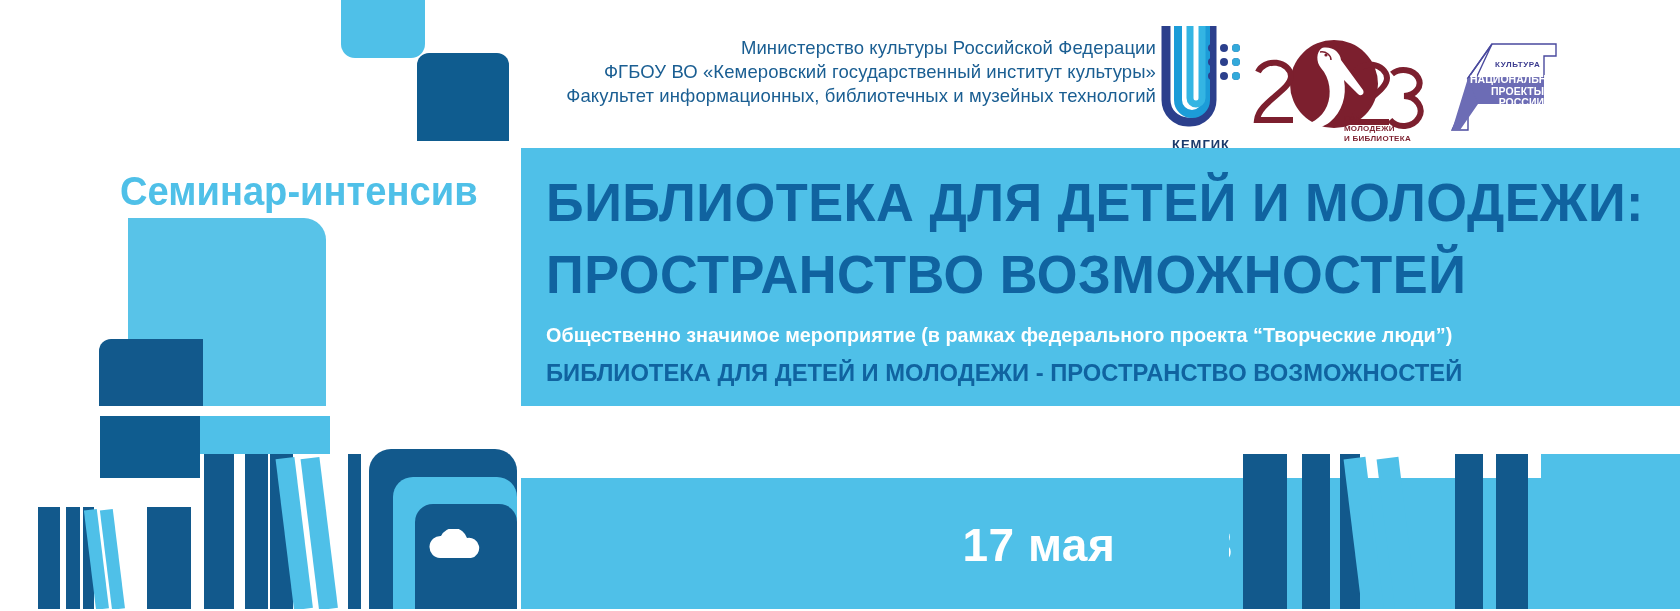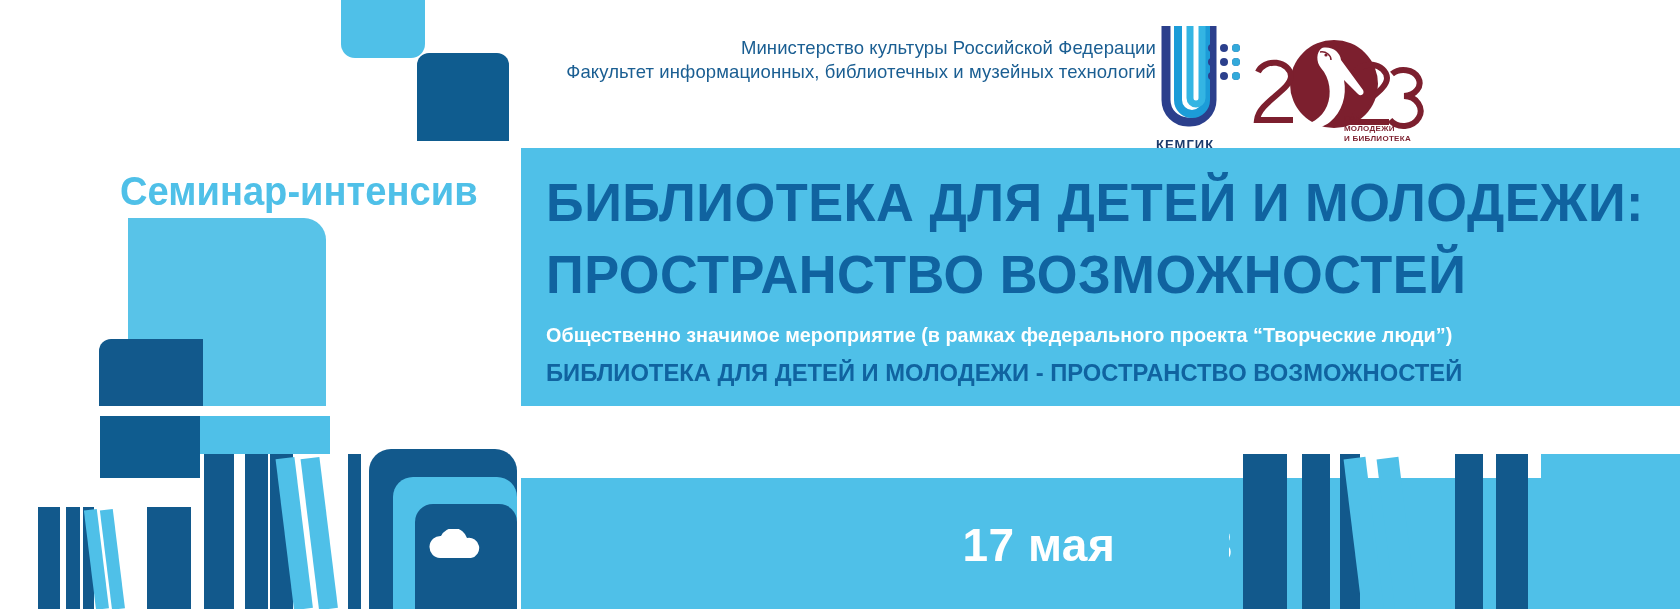--- a/index.html
+++ b/index.html
@@ -186,6 +186,7 @@
 
   <div id="ministry">
     <div>Министерство культуры Российской Федерации</div>
+    <div>ФГБОУ ВО «Кемеровский государственный институт культуры»</div>
     <div>Факультет информационных, библиотечных и музейных технологий</div>
   </div>
 

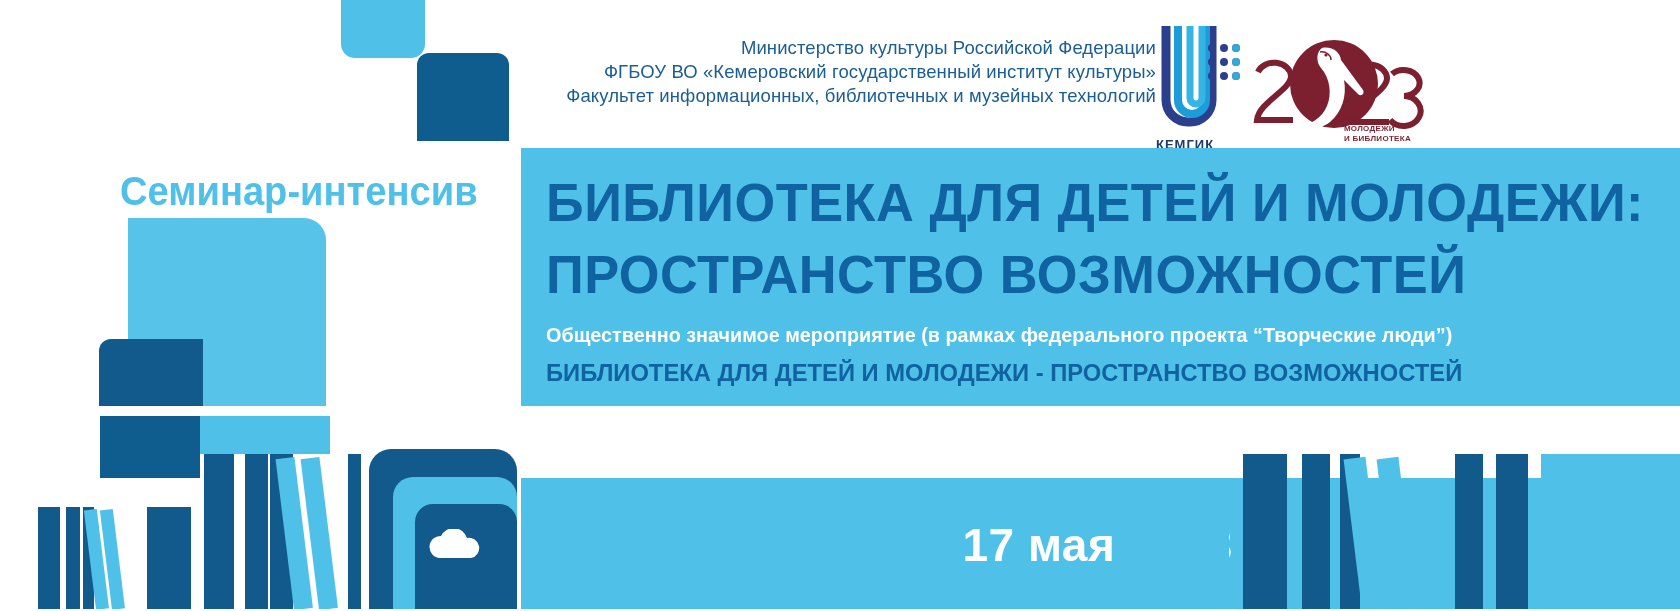--- a/index.html
+++ b/index.html
@@ -238,6 +238,20 @@
     </div>
   </div>
 
+  <div id="logo-np">
+    <svg width="120" height="110" viewBox="0 0 120 110">
+      <path d="M44 10 H108 V22 H96 V44 H20 Z" fill="none" stroke="#4A4A9E" stroke-width="1.4"></path>
+      <path d="M44 10 L4 96 L20 96 L20 44 Z" fill="none" stroke="#4A4A9E" stroke-width="1.4"></path>
+      <path d="M20 44 H96 V70 H30 L12 96 L4 96 L20 44 Z" fill="#6C6CB5"></path>
+      <path d="M20 44 H96 V70 H30 Z" fill="#6C6CB5"></path>
+    </svg>
+    <div class="np-txt-culture">КУЛЬТУРА</div>
+    <div class="np-txt-main">
+      <div>НАЦИОНАЛЬНЫЕ</div>
+      <div>ПРОЕКТЫ</div>
+      <div>РОССИИ</div>
+    </div>
+  </div>
 
   <div id="panel"></div>
   <div id="panel2"></div>

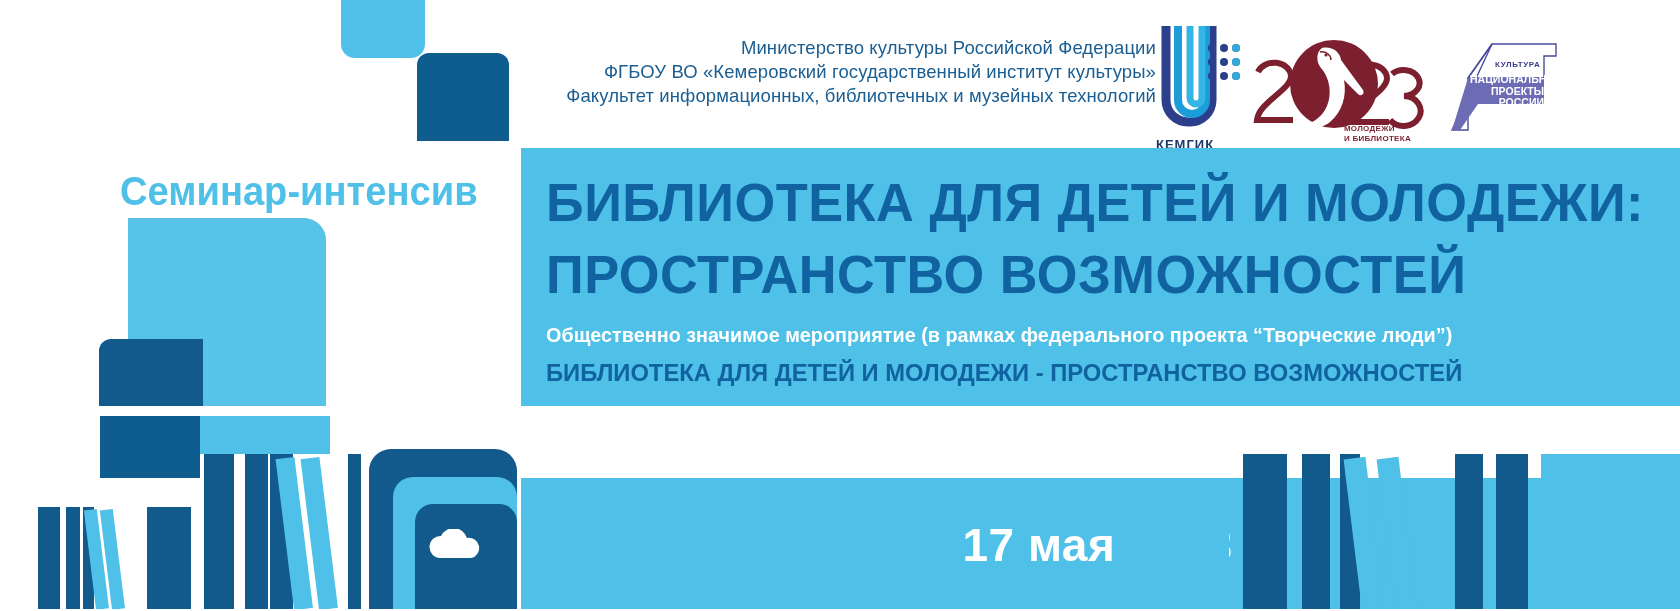--- a/index.html
+++ b/index.html
@@ -146,6 +146,7 @@
   #logo-kemgik { position:absolute; left:1120px; top:22px; width:90px; height:130px; }
   #logo-kemgik .cap {
     position:absolute; left:0; bottom:0; width:90px;
+    text-align:center;
     font-family:"Liberation Sans", sans-serif;
     font-weight:bold; font-size:13px; letter-spacing:1px;
     color:#1B3A6B;

